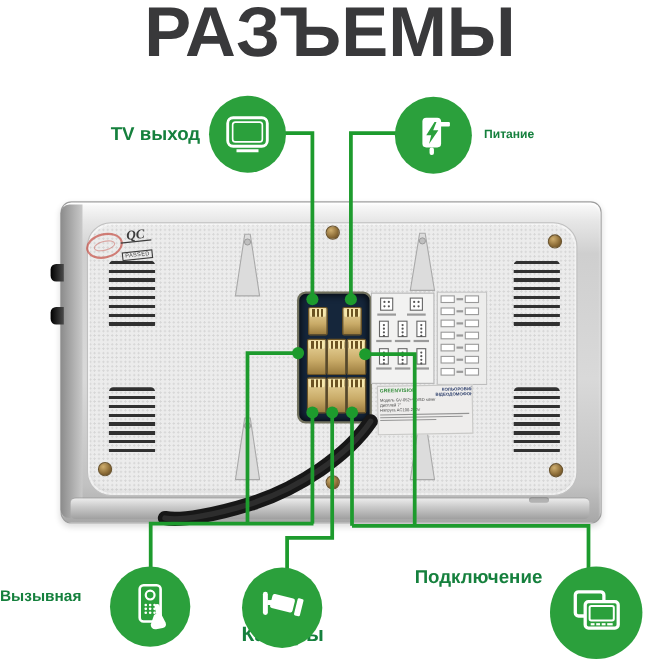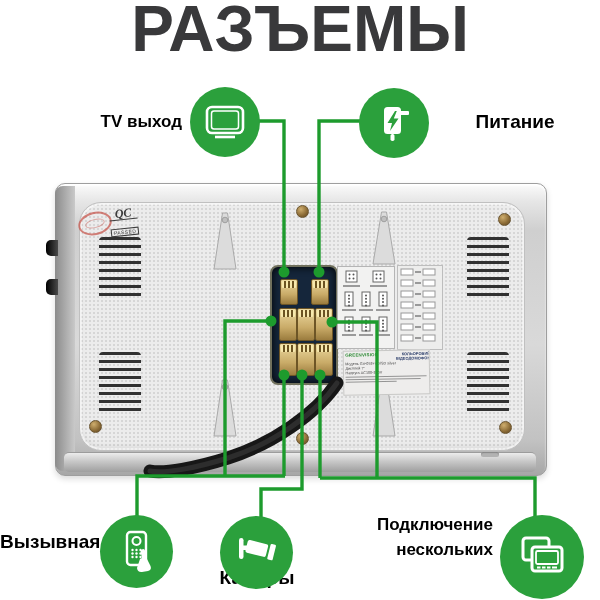--- a/index.html
+++ b/index.html
@@ -12,7 +12,7 @@
          font-weight:bold;color:#39393b;letter-spacing:0px;z-index:6;}
 
   
-  .lbl{color:#000000;font-weight:600;z-index:6;}
+  .lbl{color:#15803d;font-weight:600;z-index:6;}
   .lbl-tv{left:42px;top:112px;width:140px;text-align:right;font-size:17px;line-height:20px;}
   .lbl-power{left:440px;top:112px;width:150px;text-align:center;font-size:19px;line-height:20px;}
   .lbl-door{left:0px;top:529px;width:96px;text-align:left;font-size:19px;line-height:25px;}

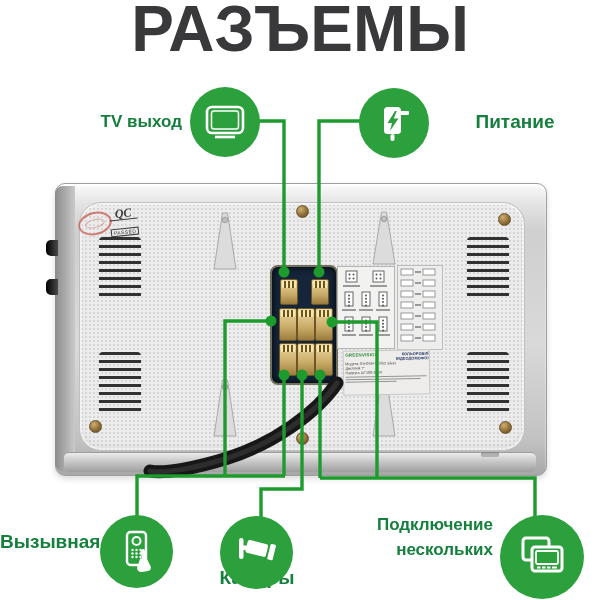--- a/index.html
+++ b/index.html
@@ -14,7 +14,7 @@
   
   .lbl{color:#15803d;font-weight:600;z-index:6;}
   .lbl-tv{left:42px;top:112px;width:140px;text-align:right;font-size:17px;line-height:20px;}
-  .lbl-power{left:440px;top:112px;width:150px;text-align:center;font-size:19px;line-height:20px;}
+  .lbl-power{left:440px;top:112px;width:150px;text-align:left;font-size:11px;line-height:20px;}
   .lbl-door{left:0px;top:529px;width:96px;text-align:left;font-size:19px;line-height:25px;}
   .lbl-cam{left:197px;top:567px;width:120px;text-align:center;font-size:19px;line-height:22px;}
   .lbl-multi{left:350px;top:512px;width:143px;text-align:right;font-size:17px;line-height:25px;}

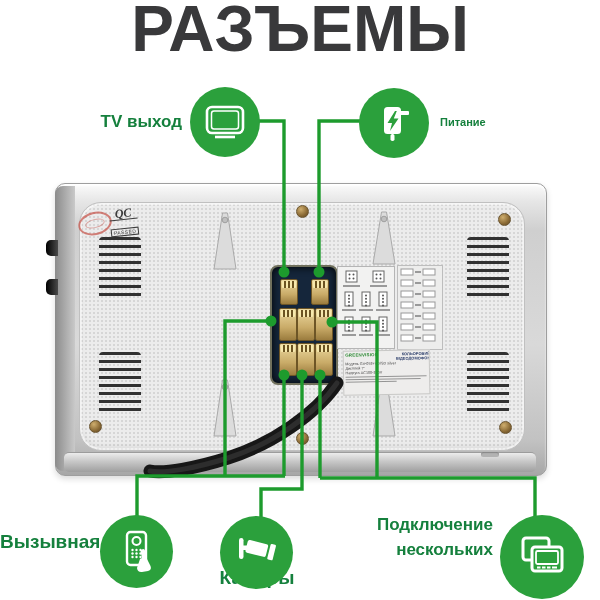--- a/index.html
+++ b/index.html
@@ -15,7 +15,7 @@
   .lbl{color:#15803d;font-weight:600;z-index:6;}
   .lbl-tv{left:42px;top:112px;width:140px;text-align:right;font-size:17px;line-height:20px;}
   .lbl-power{left:440px;top:112px;width:150px;text-align:left;font-size:11px;line-height:20px;}
-  .lbl-door{left:0px;top:529px;width:96px;text-align:left;font-size:19px;line-height:25px;}
+  .lbl-door{left:0px;top:529px;width:96px;text-align:left;font-size:14px;line-height:25px;}
   .lbl-cam{left:197px;top:567px;width:120px;text-align:center;font-size:19px;line-height:22px;}
   .lbl-multi{left:350px;top:512px;width:143px;text-align:right;font-size:17px;line-height:25px;}
 

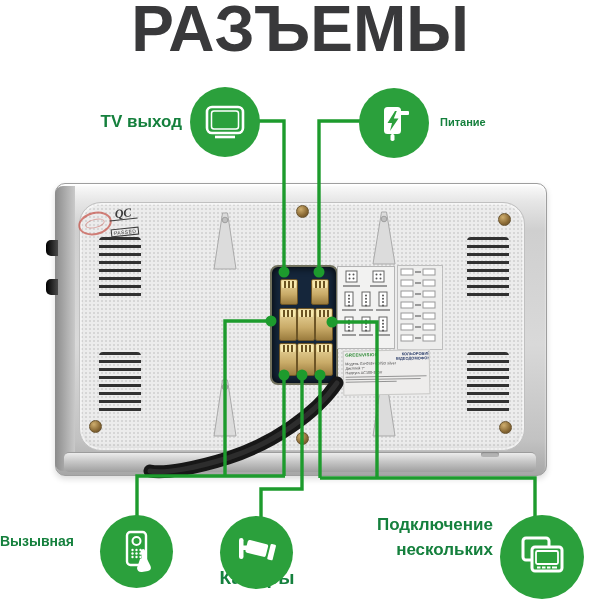--- a/index.html
+++ b/index.html
@@ -330,7 +330,6 @@
 
 <div class="abs lbl lbl-multi">
   <div>Подключение</div>
-  <div>нескольких</div>
 </div>
 <div class="abs gcircle c-multi">
   <svg width="54" height="54" viewBox="0 0 54 54">

